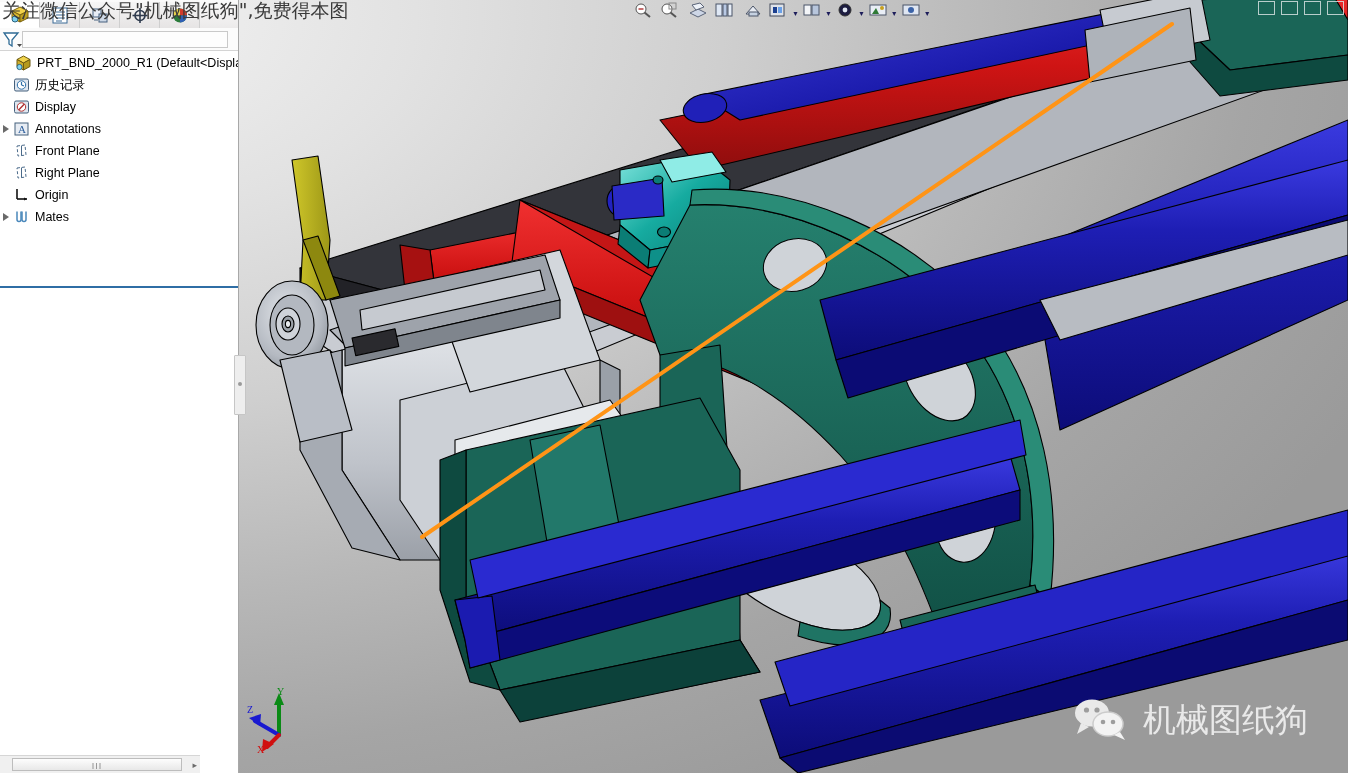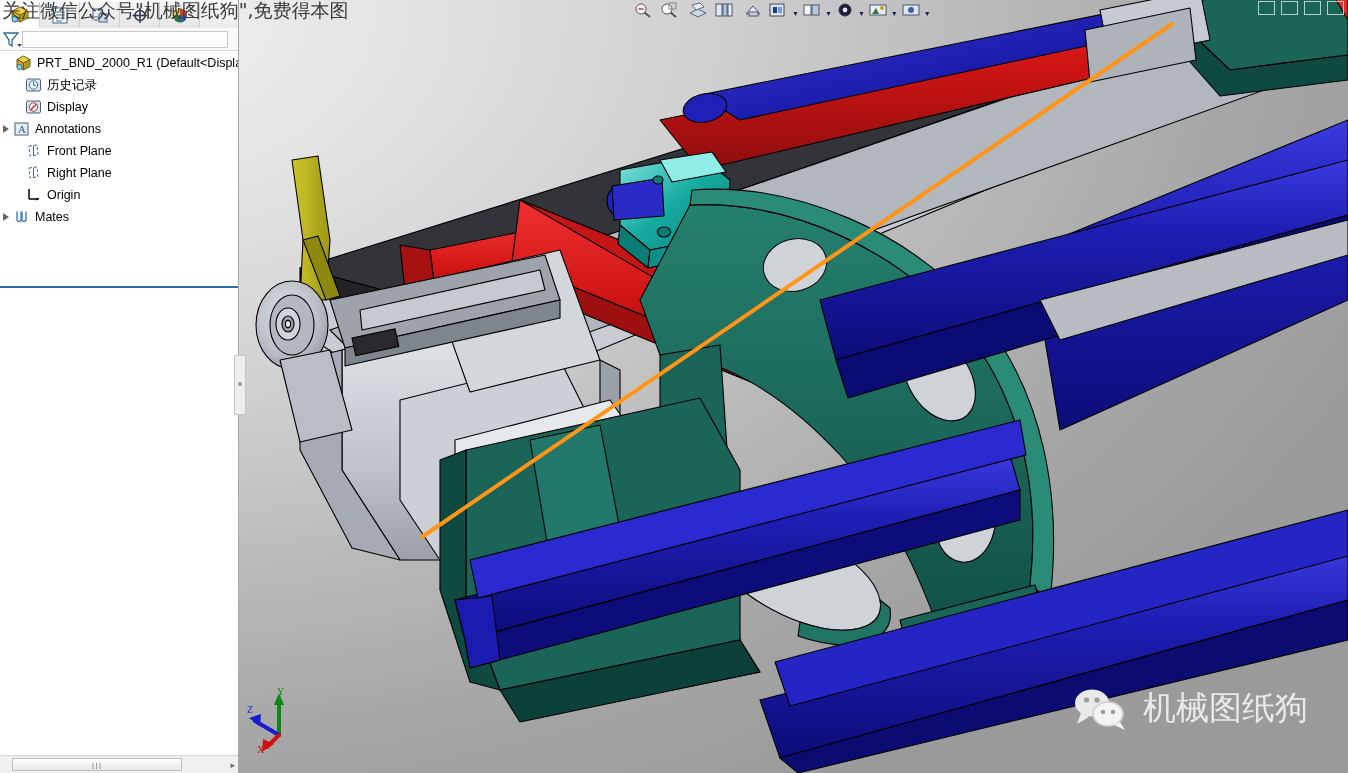--- a/index.html
+++ b/index.html
@@ -92,7 +92,7 @@
   }
   .tree-row .tlabel { overflow: hidden; }
   .root-row { padding-left: 2px; font-size: 12.5px; }
-  .indent { padding-left: 12px; }
+  .indent { }
   .rollback {
     position: absolute; left: 0; top: 286px;
     width: 238px; height: 0;

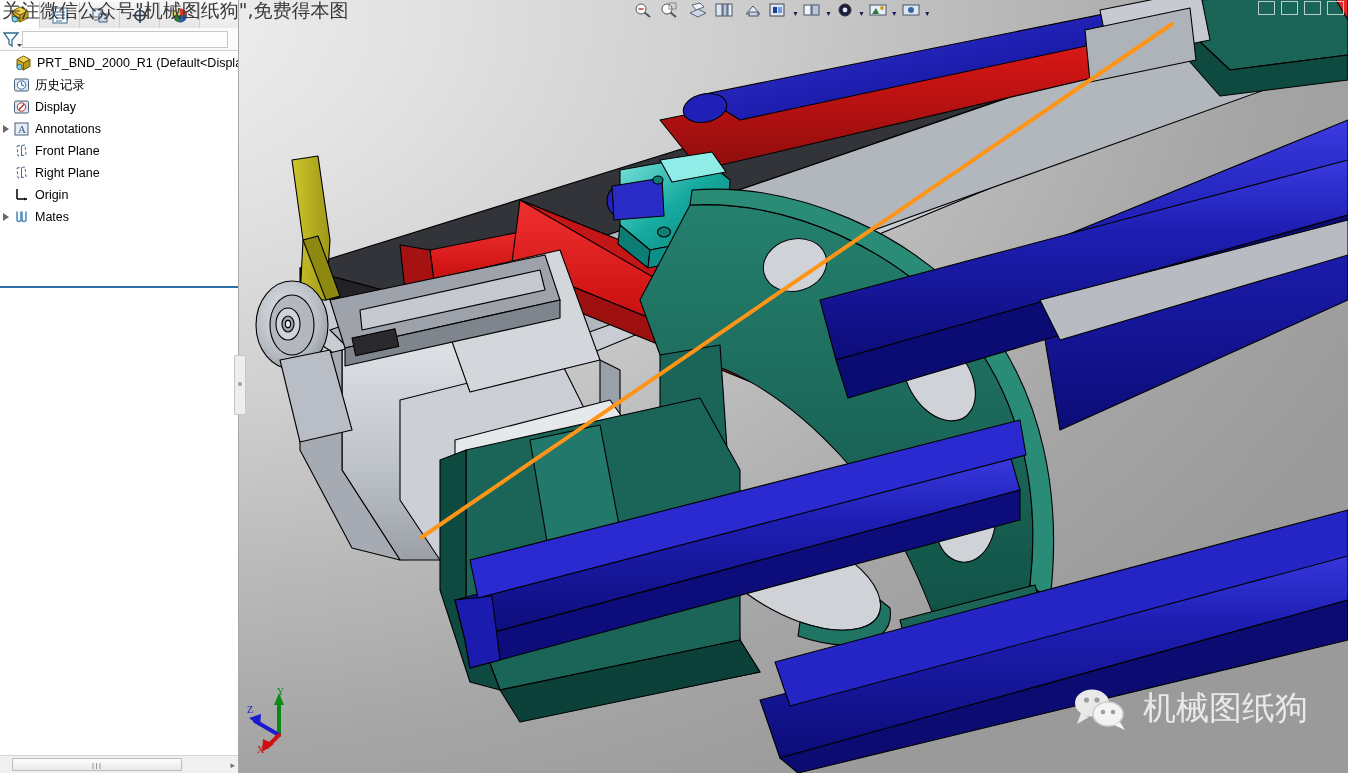--- a/index.html
+++ b/index.html
@@ -175,9 +175,9 @@
     letter-spacing: 0px;
   }
   #wm-bottom {
-    position: absolute; right: 40px; bottom: 42px;
+    position: absolute; right: 40px; bottom: 30px;
     z-index: 20;
-    display: flex; align-items: center; gap: 14px;
+    display: flex; align-items: flex-start; gap: 14px;
     color: #e9e9e9;
     font-family: "DejaVu Sans", sans-serif;
     font-size: 33px;

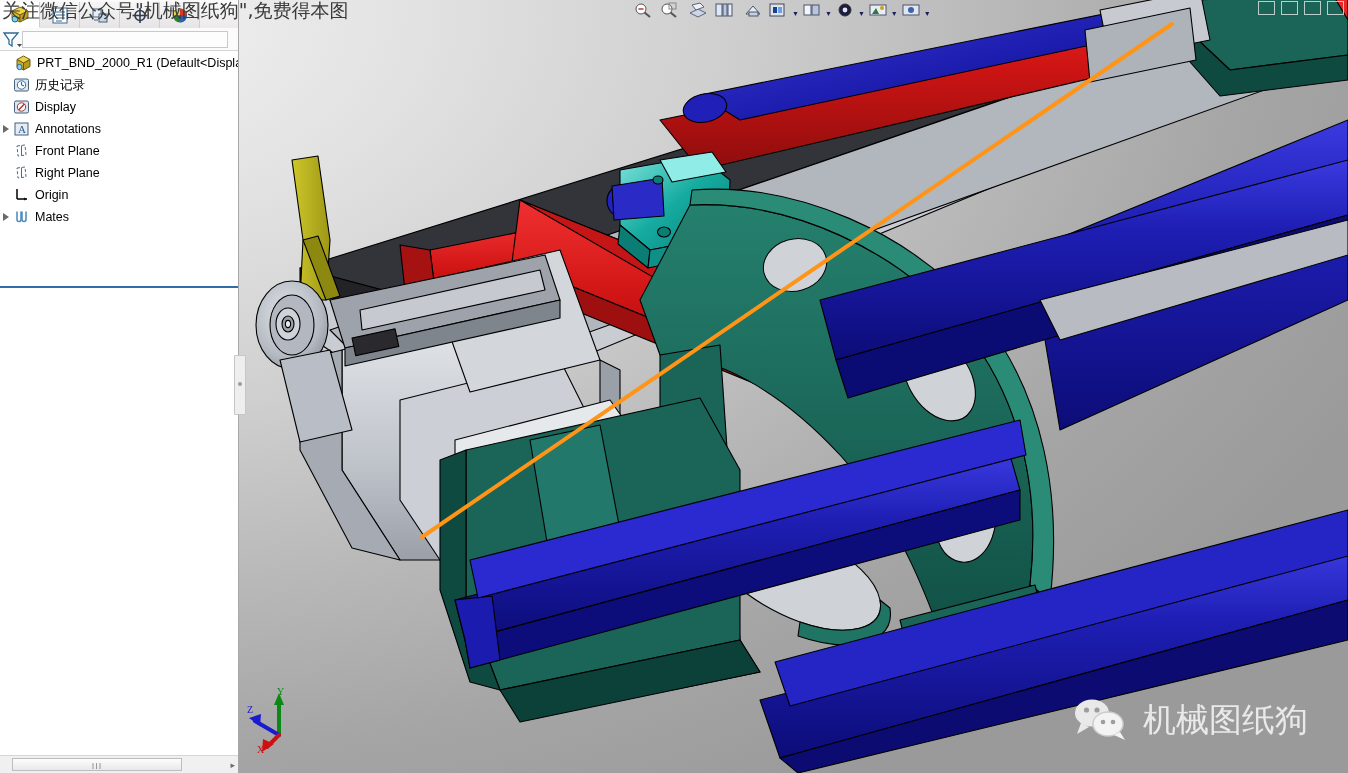--- a/index.html
+++ b/index.html
@@ -116,7 +116,7 @@
   
   .fm-hscroll {
     position: absolute; left: 0; bottom: 0;
-    width: 238px; height: 17px;
+    width: 200px; height: 17px;
     background: #f0f0f0;
     border-top: 1px solid #d6d6d6;
   }

